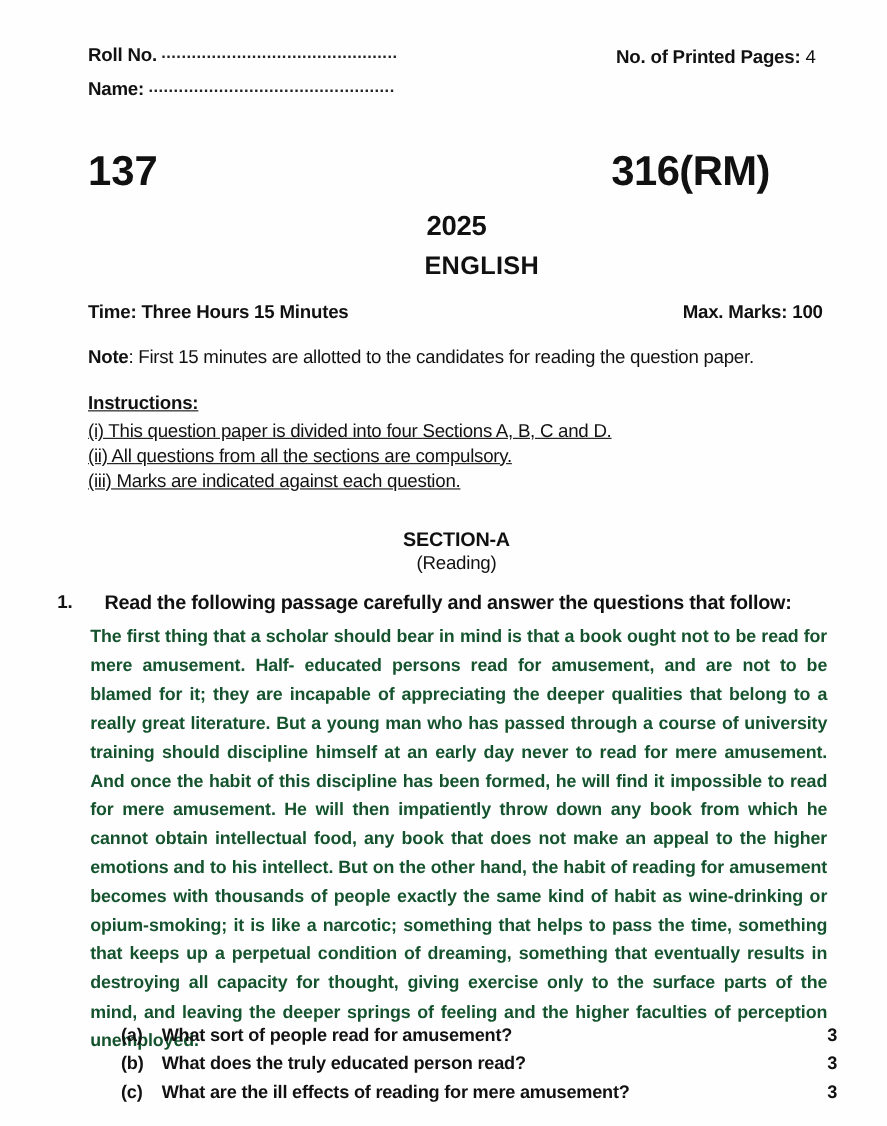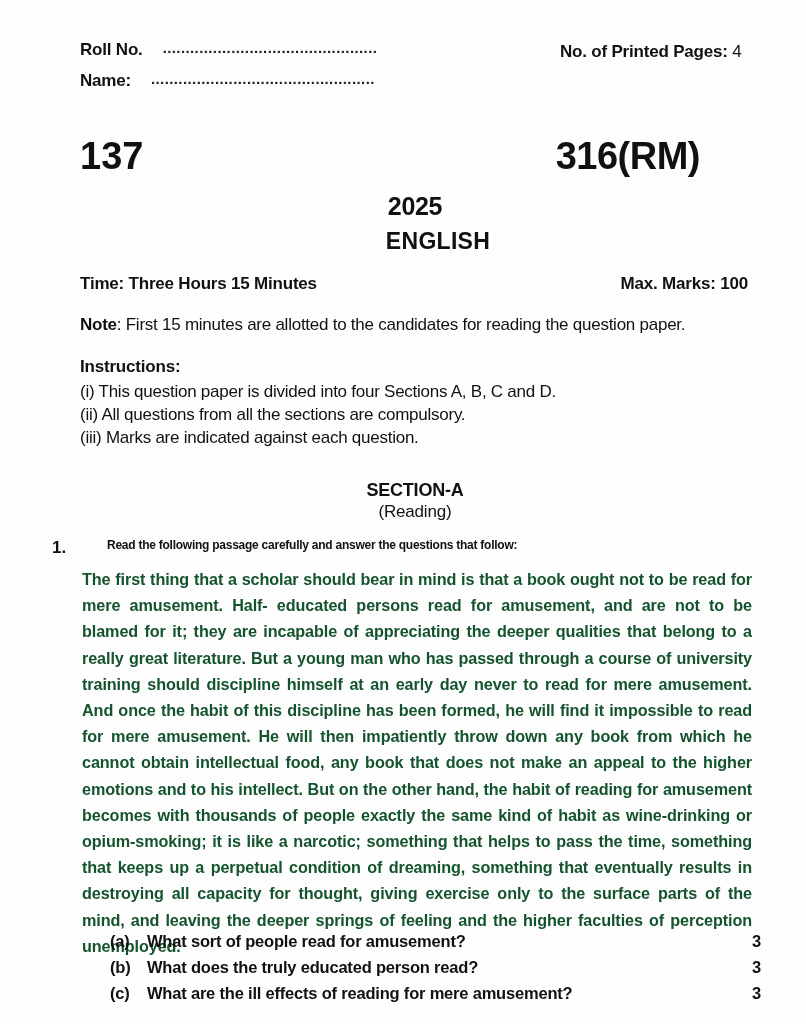--- a/index.html
+++ b/index.html
@@ -38,7 +38,6 @@
     align-items: baseline;
     height: 31px;
     white-space: nowrap;
-    gap: 16px;
   }
   .id-label {
     font-weight: bold;

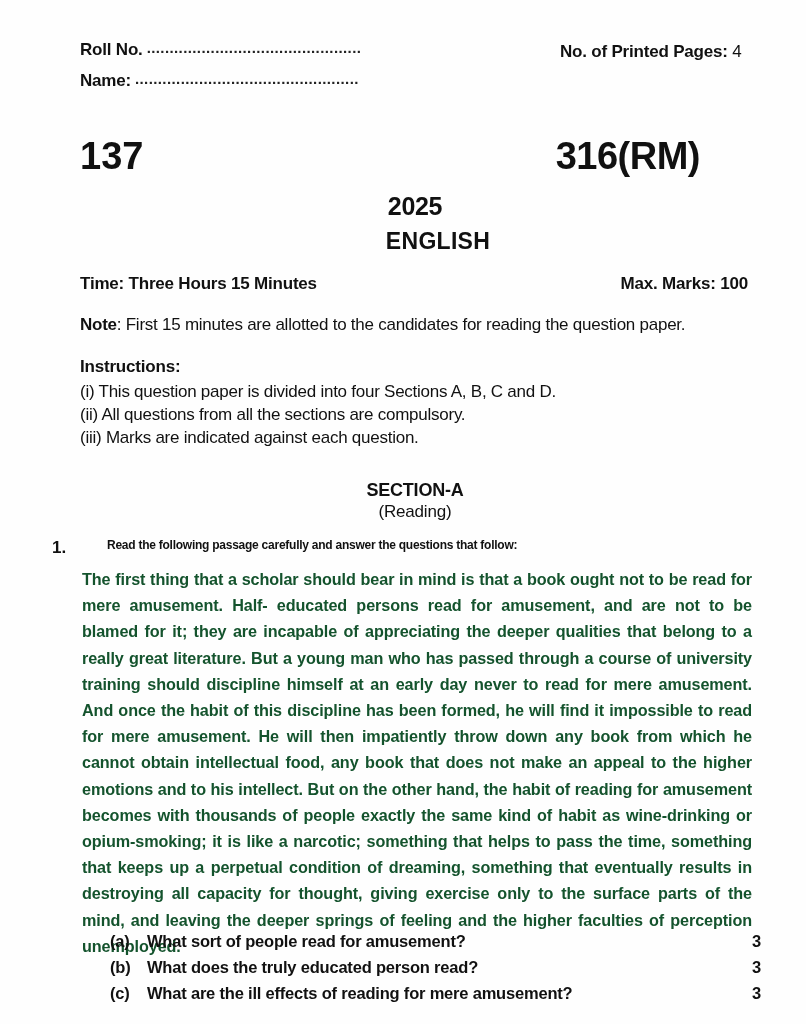--- a/index.html
+++ b/index.html
@@ -164,6 +164,7 @@
     left: 80px;
     top: 357px;
     width: 680px;
+    text-decoration: underline;
   }
   .instr-title {
     font-size: 17px;

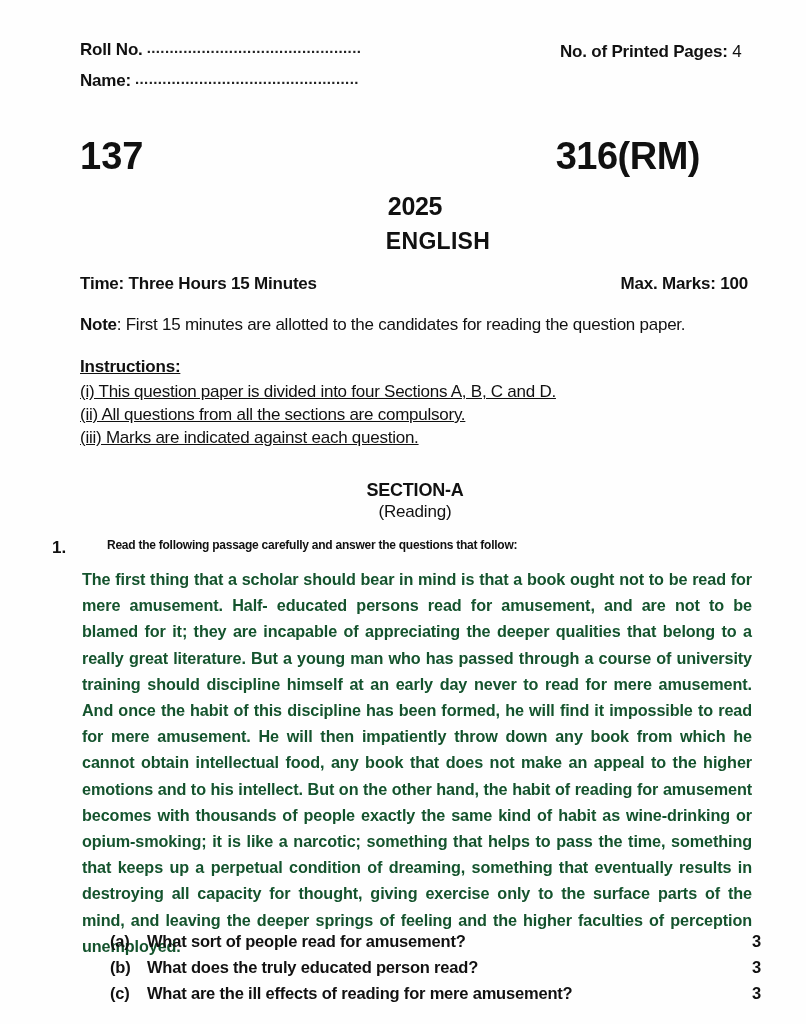--- a/index.html
+++ b/index.html
@@ -222,9 +222,9 @@
   }
   .q1-stem {
     position: absolute;
-    left: 107px;
-    top: 0;
-    font-size: 12px;
+    left: 95px;
+    top: 0;
+    font-size: 18px;
     font-weight: bold;
     letter-spacing: -0.25px;
     white-space: nowrap;

